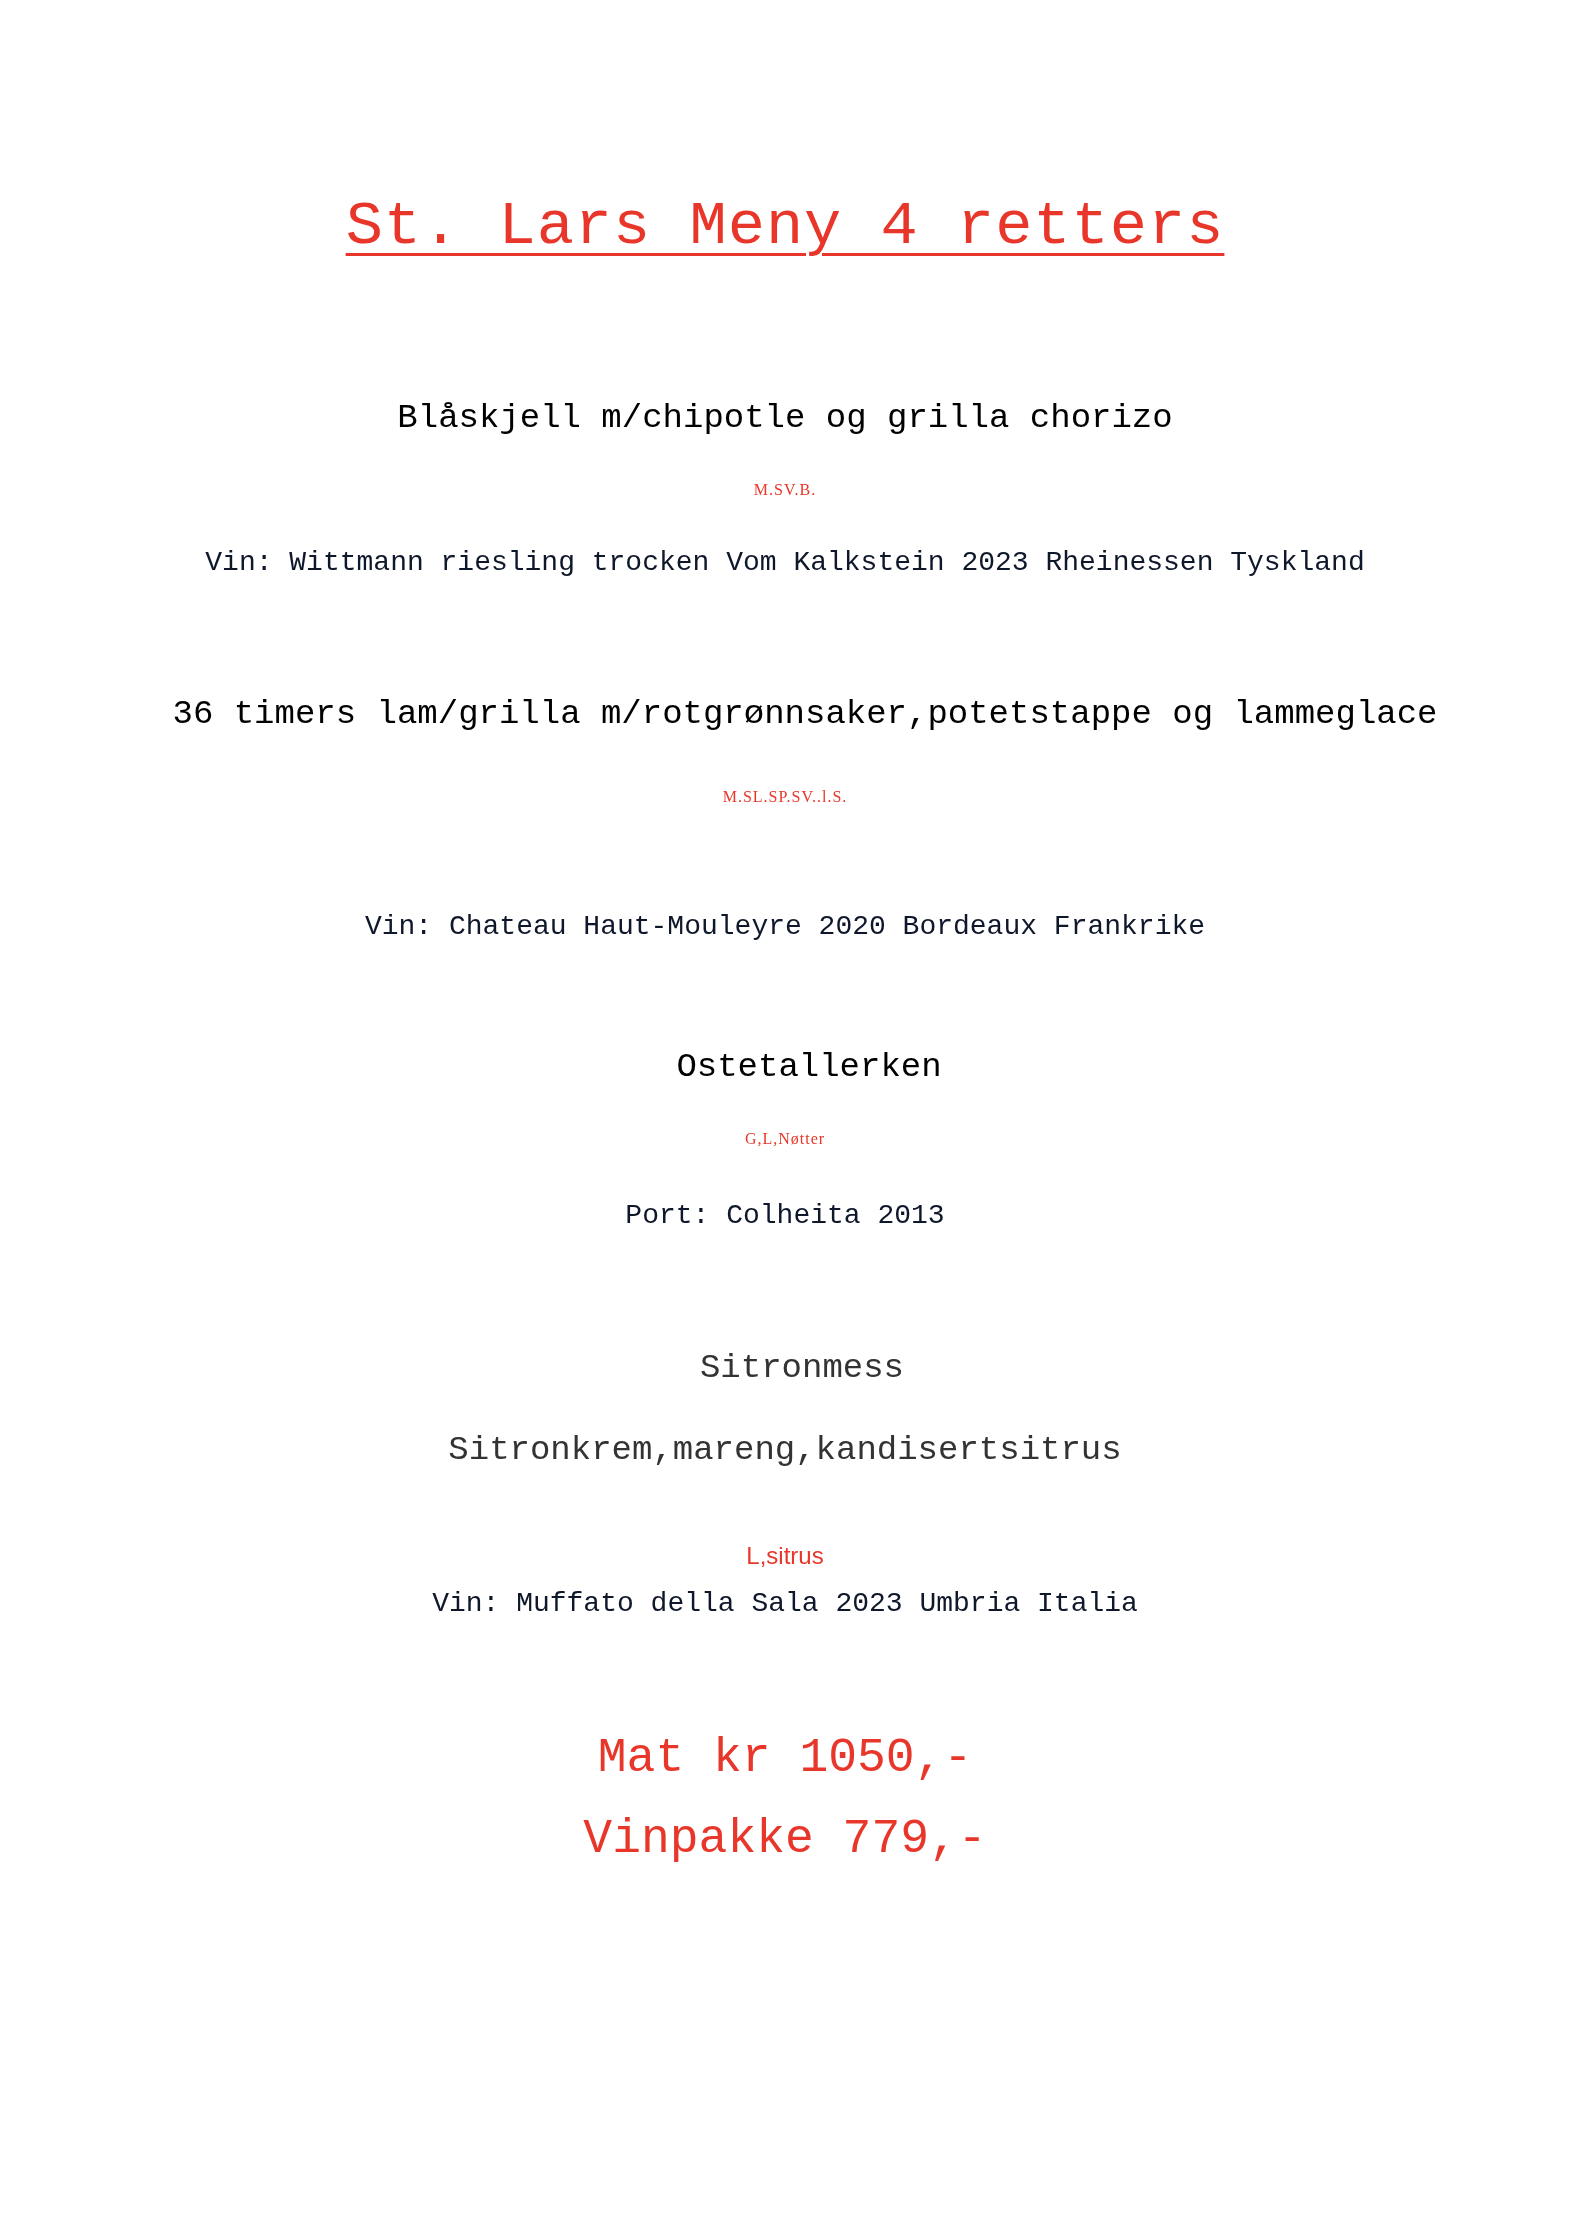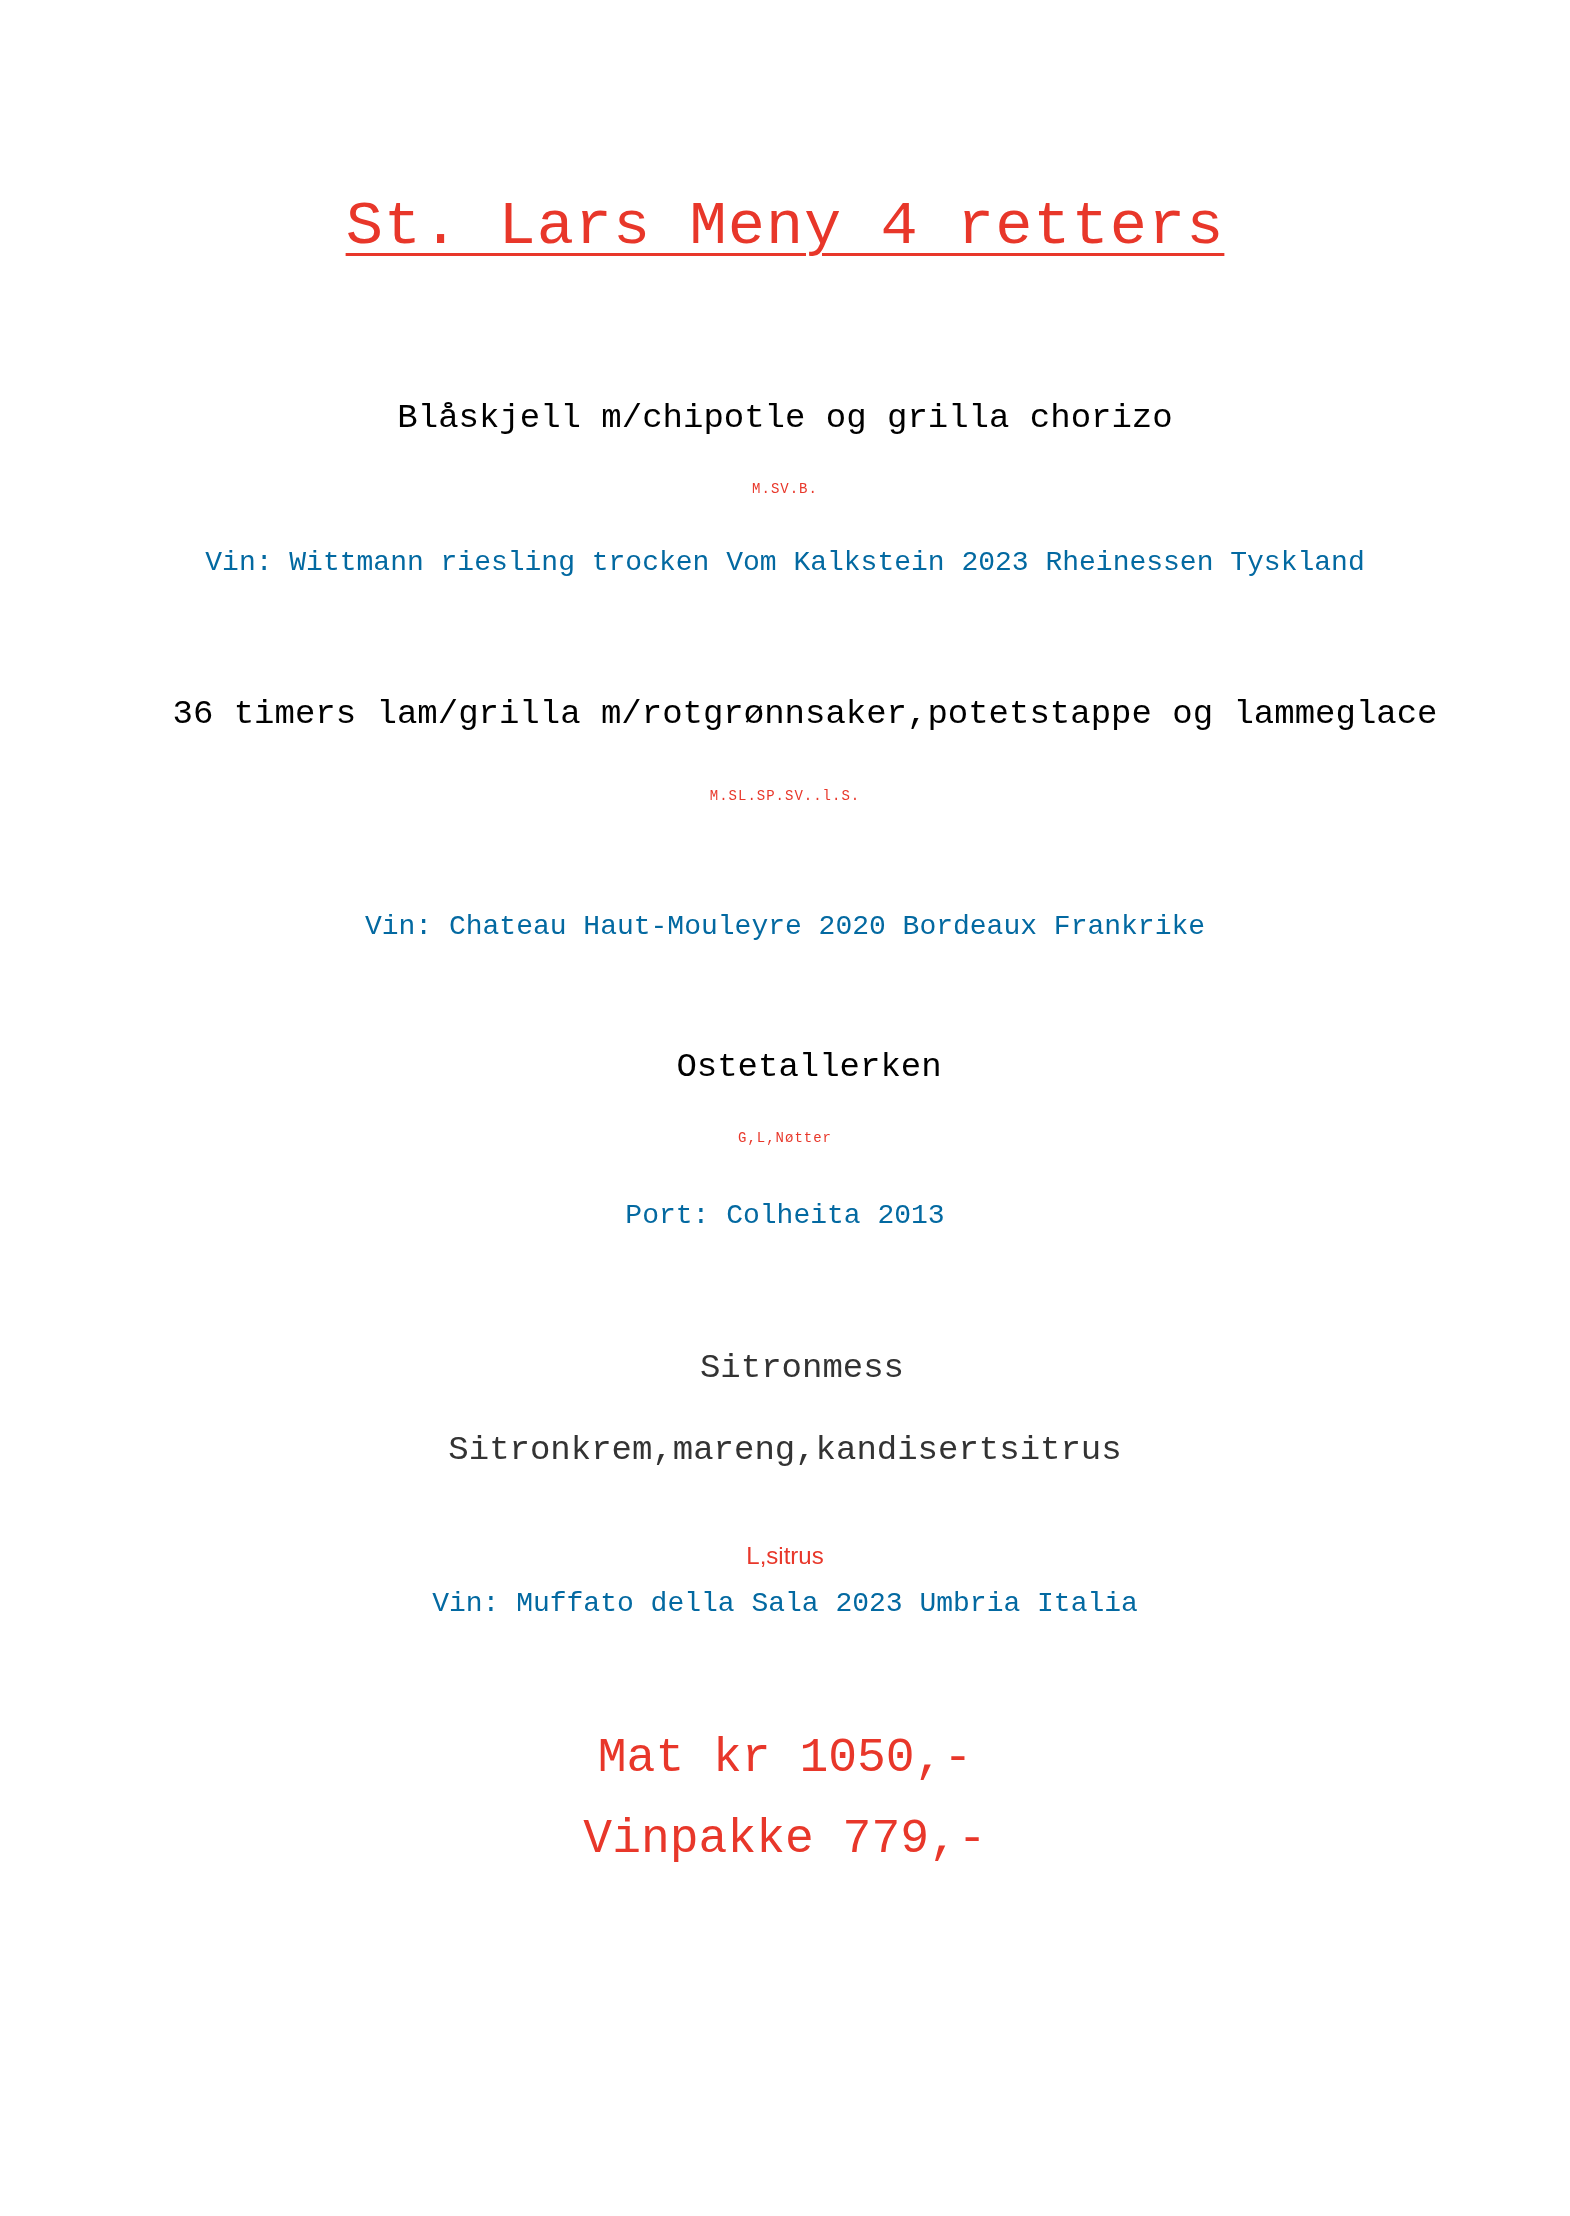--- a/index.html
+++ b/index.html
@@ -42,8 +42,8 @@
     .dish.gray { color: #333333; }
     .allergens {
       color: #e8372a;
-      font-size: 14px;
-      font-family: Liberation Mono, monospace;
+      font-size: 16px;
+      font-family: Liberation Serif, serif;
       letter-spacing: 1px;
     }
     .allergens.big {

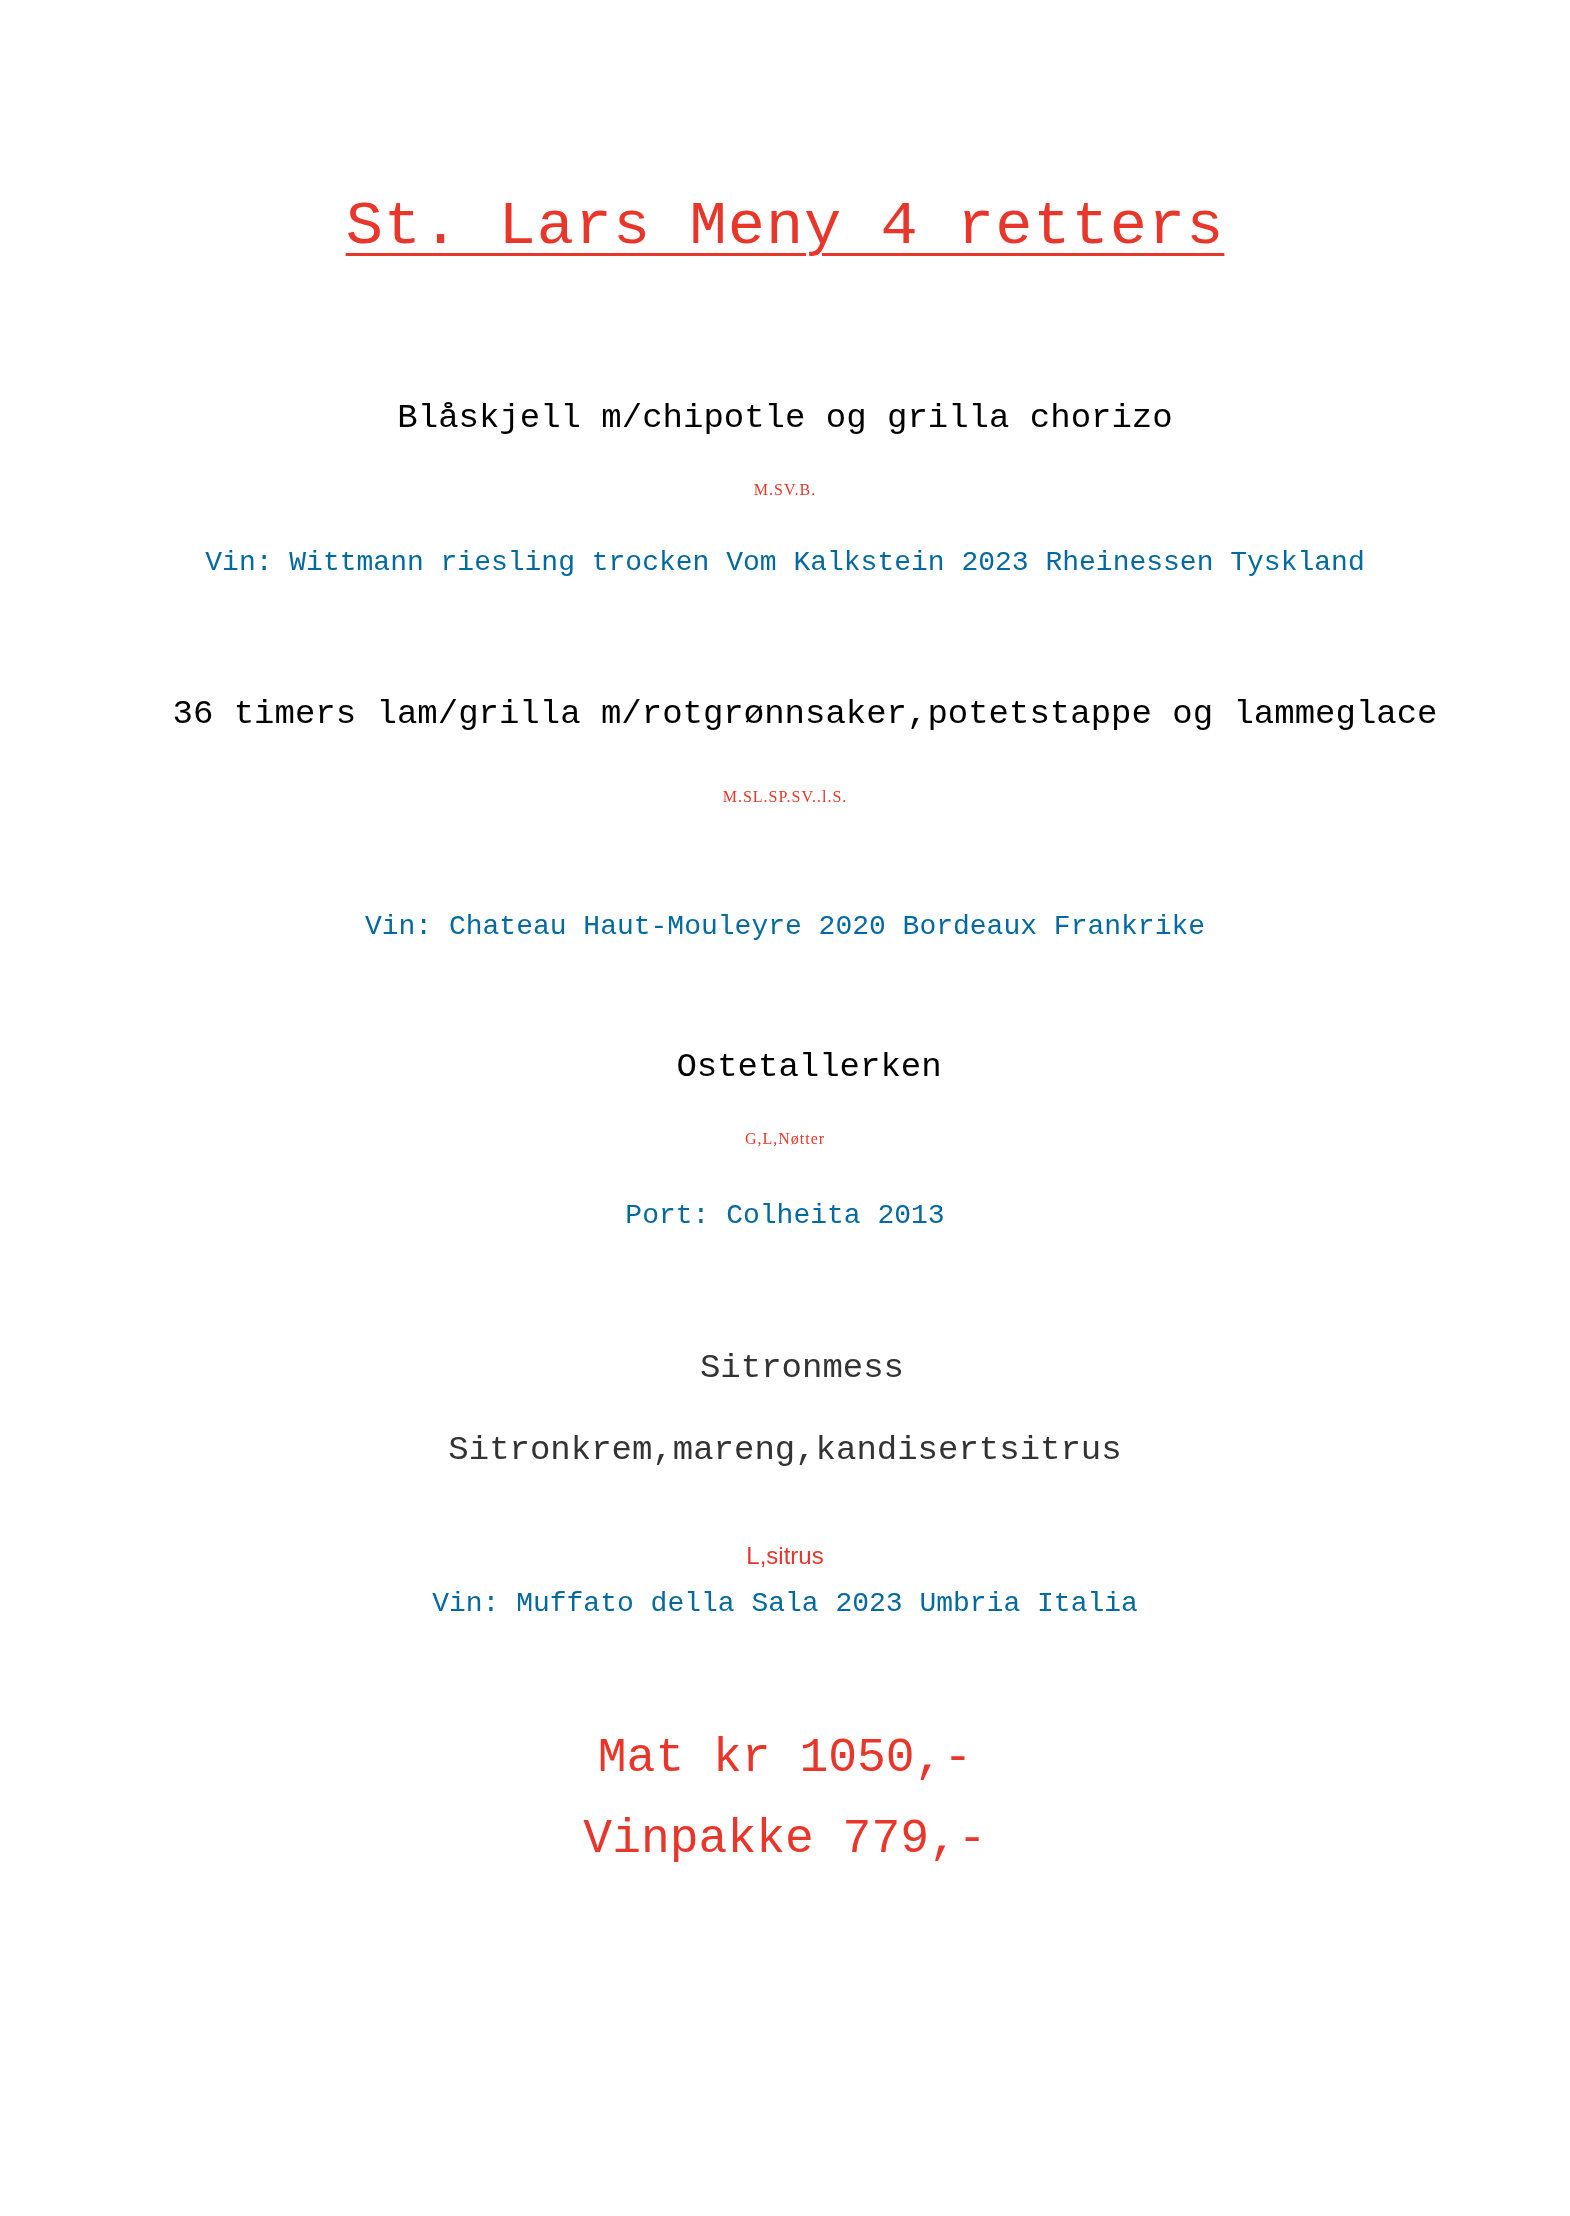--- a/index.html
+++ b/index.html
@@ -53,7 +53,7 @@
       margin-top: 28px;
     }
     .wine {
-      color: #0369a1;
+      color: #0f172a;
       font-size: 28px;
     }
     .price {

